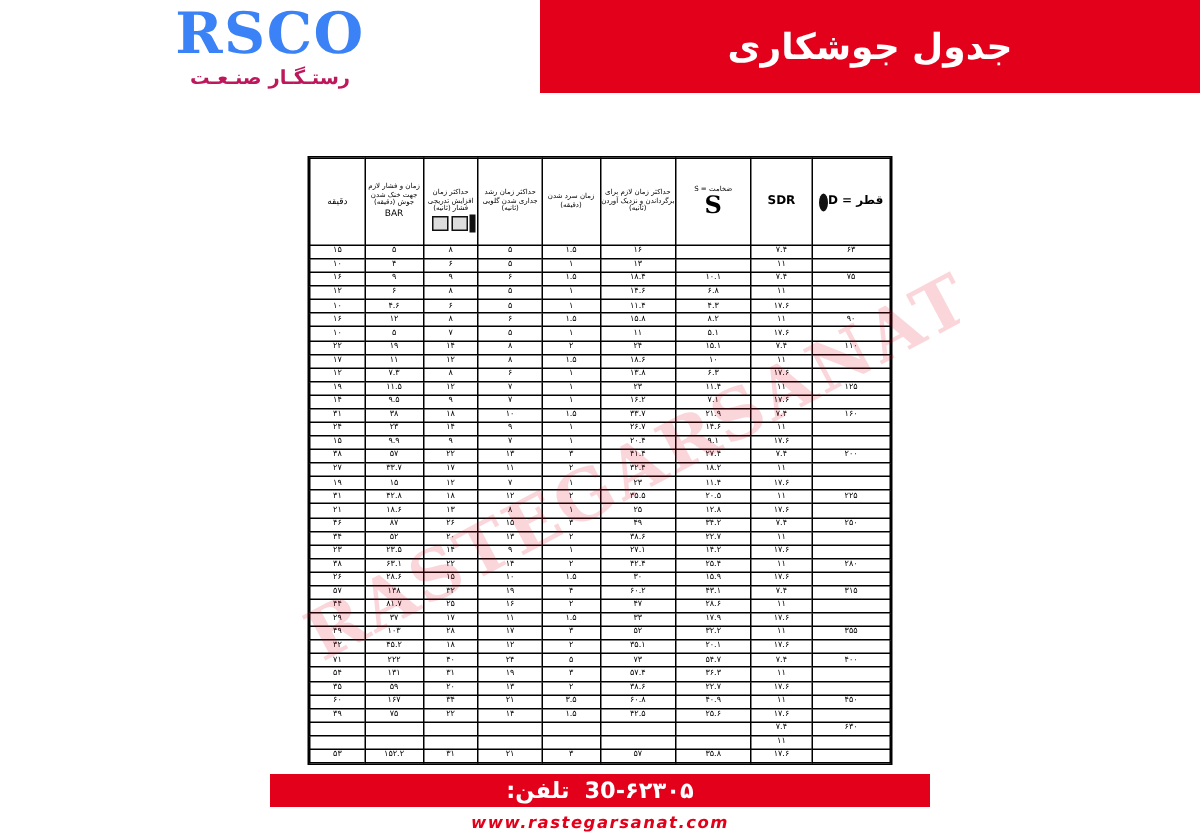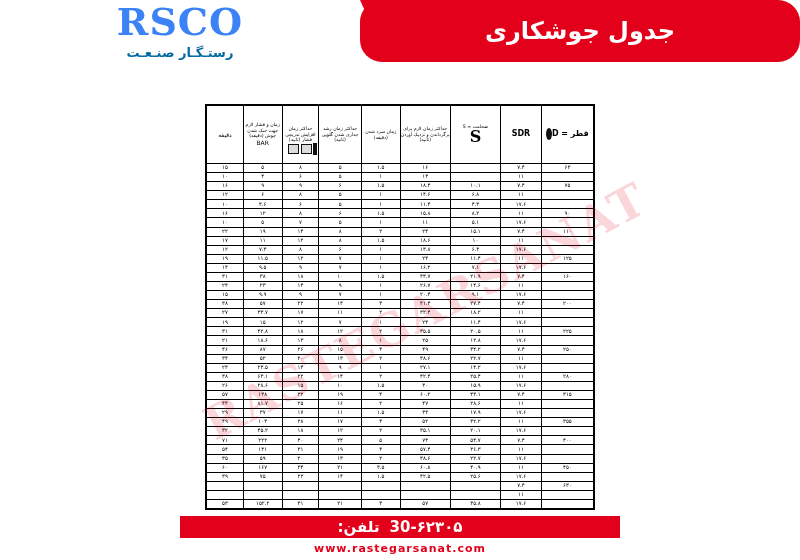--- a/index.html
+++ b/index.html
@@ -55,7 +55,6 @@
     display: flex;
     align-items: center;
     justify-content: center;
-    border-radius: 22px;
   }
   .header-title {
     color: #ffffff;

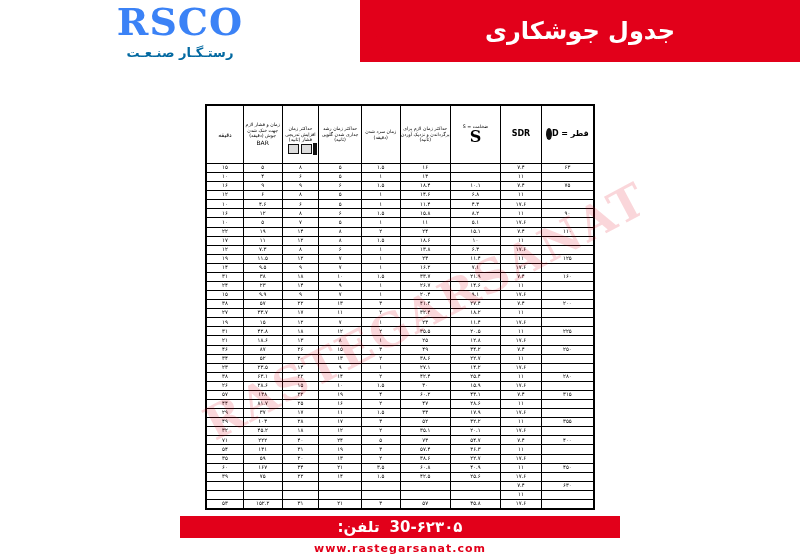--- a/index.html
+++ b/index.html
@@ -43,7 +43,7 @@
   }
   .logo-sub {
     font-size: 13px;
-    color: #0369a1;
+    color: #be185d;
     margin-top: 4px;
     letter-spacing: 3px;
     direction: rtl;

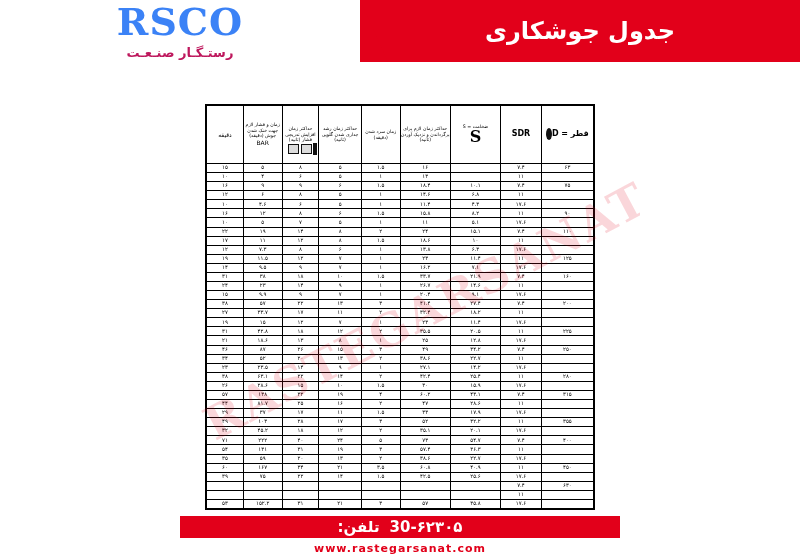--- a/index.html
+++ b/index.html
@@ -220,6 +220,7 @@
     font-size: 11px;
     letter-spacing: 1px;
     font-weight: bold;
+    font-style: italic;
   }
 </style>
 </head>

